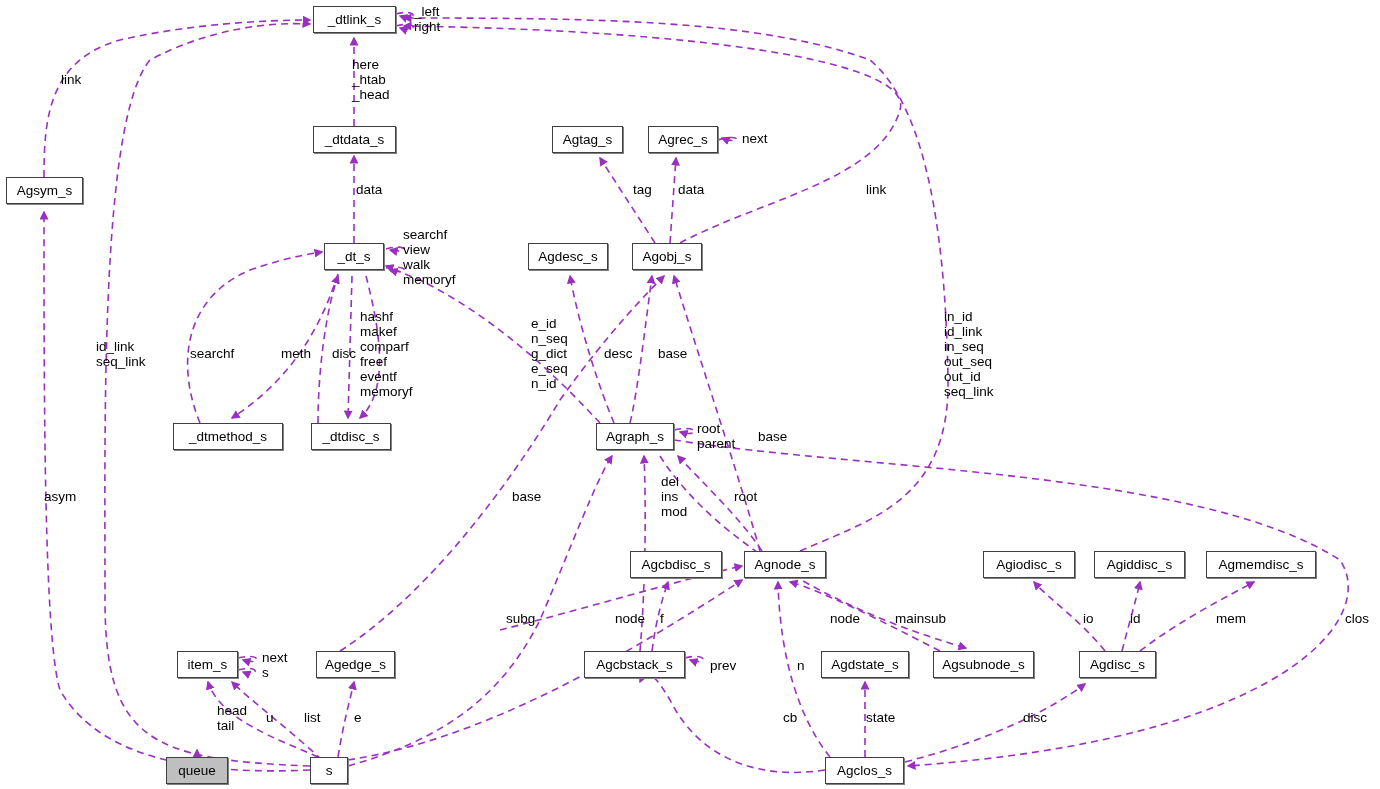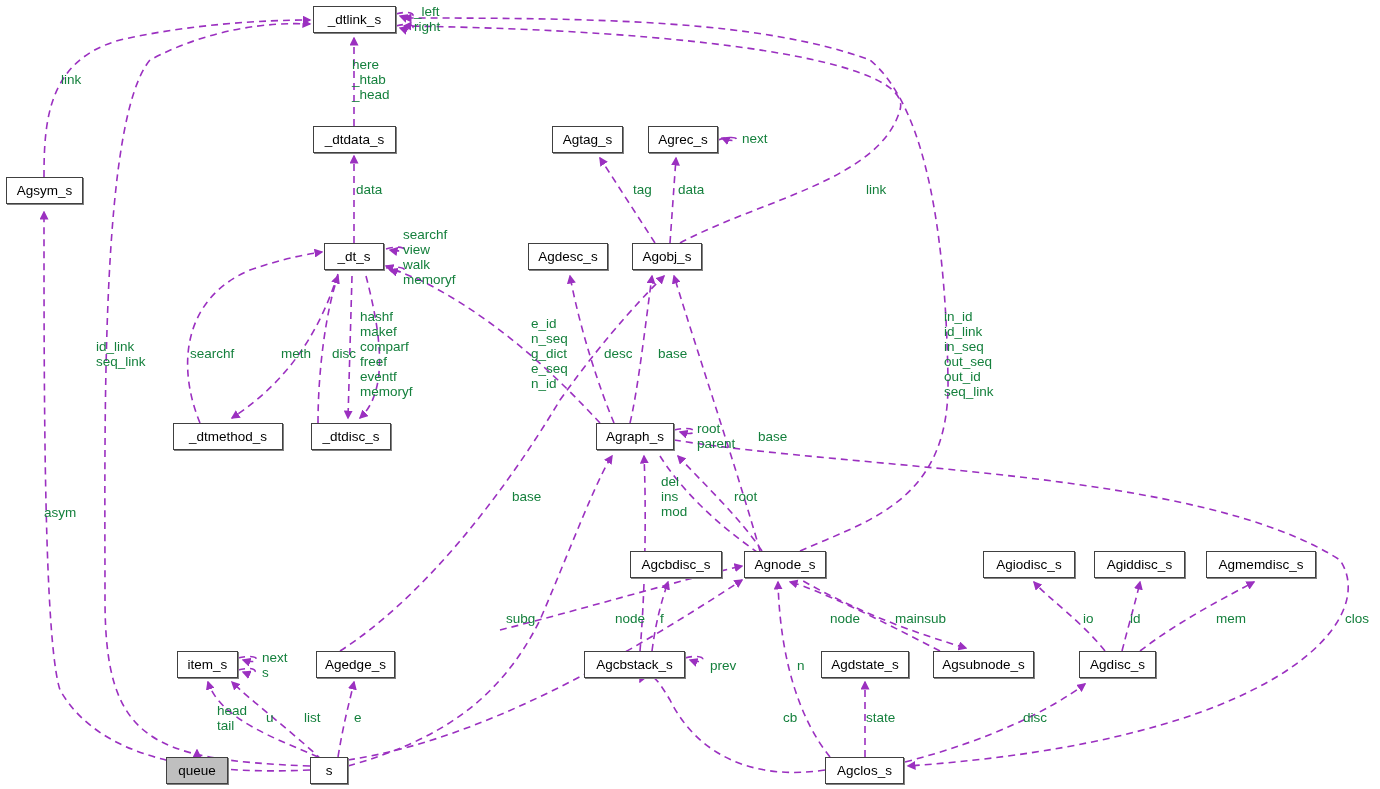--- a/index.html
+++ b/index.html
@@ -25,7 +25,7 @@
   .edge-label{
     position:absolute;
     font-size:13.5px;
-    color:#15803d;
+    color:#000000;
     white-space:pre;
     line-height:15px;
     text-align:center;

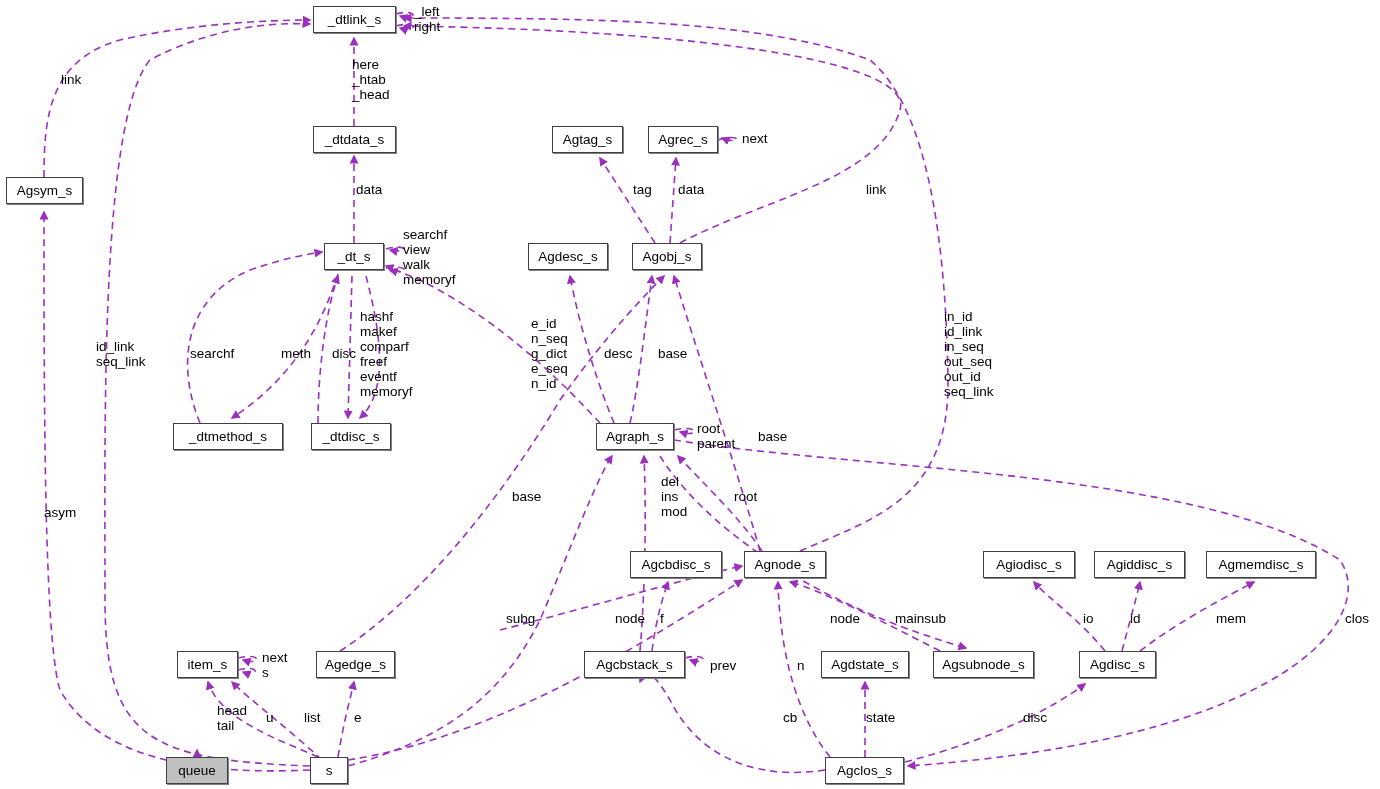--- a/index.html
+++ b/index.html
@@ -276,7 +276,7 @@
 s</div>
   <div class="edge-label left" style="left:710px;top:658px;">prev</div>
   <div class="edge-label left" style="left:797px;top:658px;">n</div>
-  <div class="edge-label left" style="left:44px;top:489px;margin-top:16px;">asym</div>
+  <div class="edge-label left" style="left:44px;top:489px;">asym</div>
   <div class="edge-label left" style="left:203px;top:703px;margin-left:14px;">head
 tail</div>
   <div class="edge-label left" style="left:266px;top:710px;">u</div>

